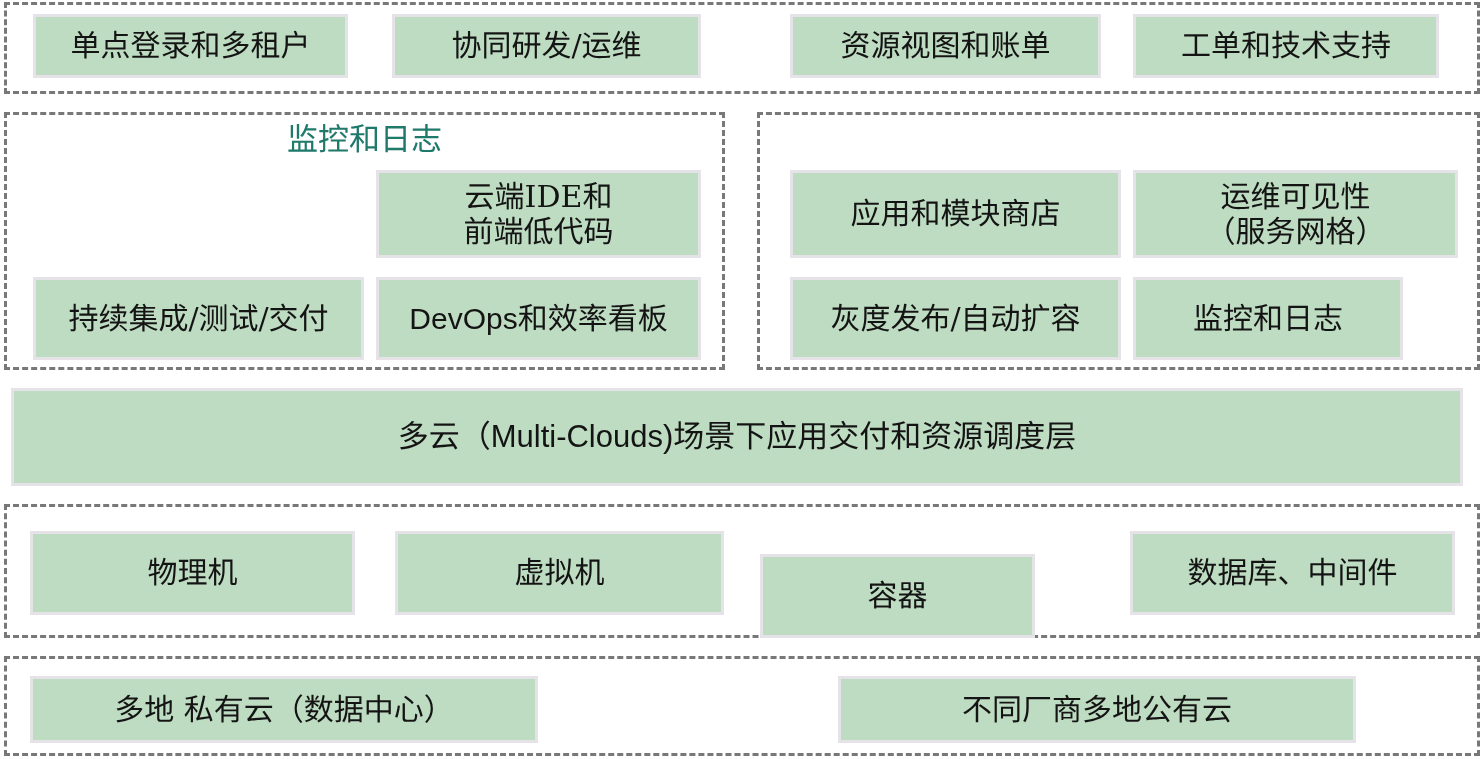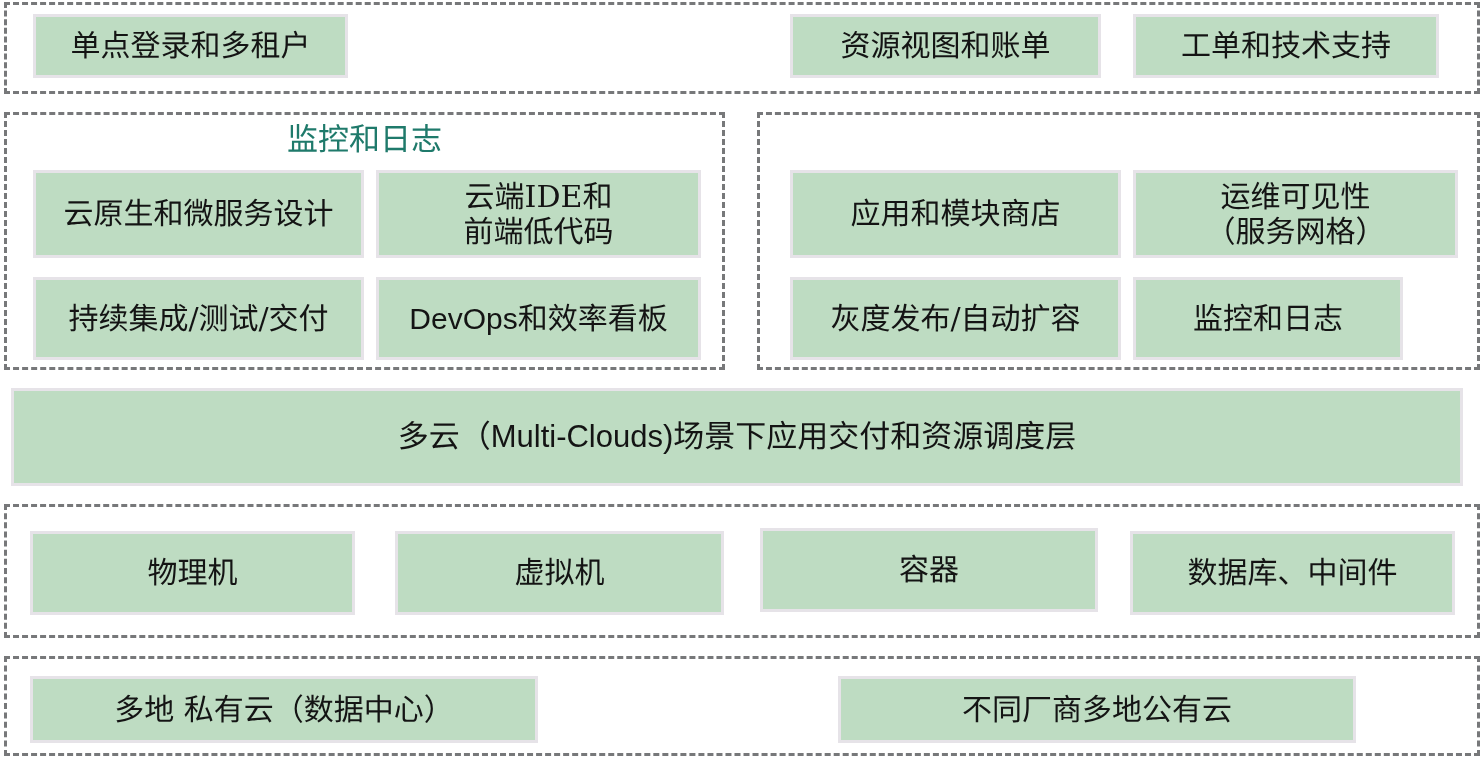--- a/index.html
+++ b/index.html
@@ -74,6 +74,7 @@
 
   <div class="tile" style="left:33px; top:14px; width:315px; height:64px;">单点登录和多租户</div>
 
+  <div class="tile" style="left:392px; top:14px; width:309px; height:64px;">协同研发/运维</div>
 
   <div class="tile" style="left:790px; top:14px; width:311px; height:64px;">资源视图和账单</div>
 

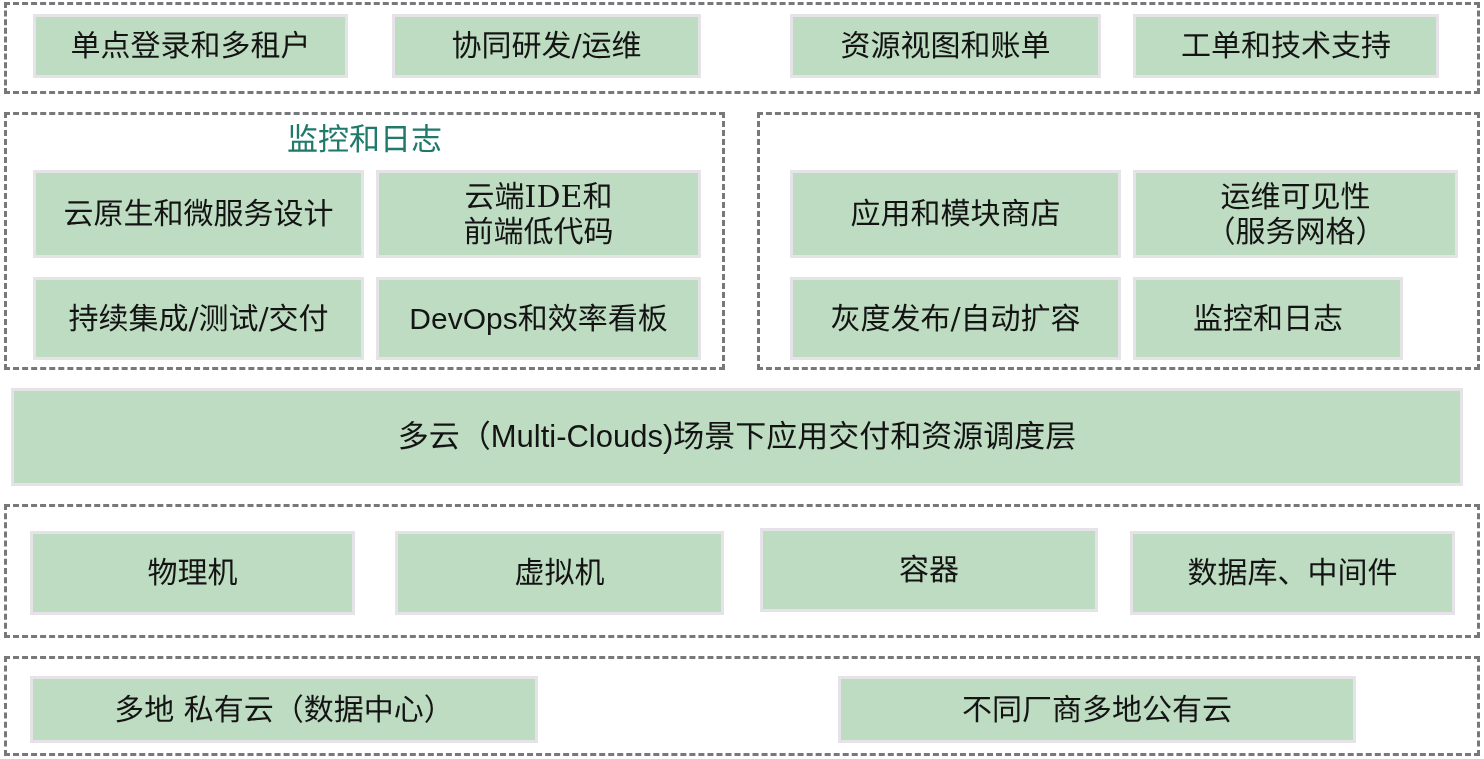--- a/index.html
+++ b/index.html
@@ -84,7 +84,6 @@
 
   <div class="panel-title" style="left:4px; top:124px; width:721px;">监控和日志</div>
 
-  <div class="tile" style="left:33px; top:170px; width:331px; height:88px;">云原生和微服务设计</div>
 
   <div class="tile" style="left:376px; top:170px; width:325px; height:88px;">云端IDE和
 前端低代码</div>

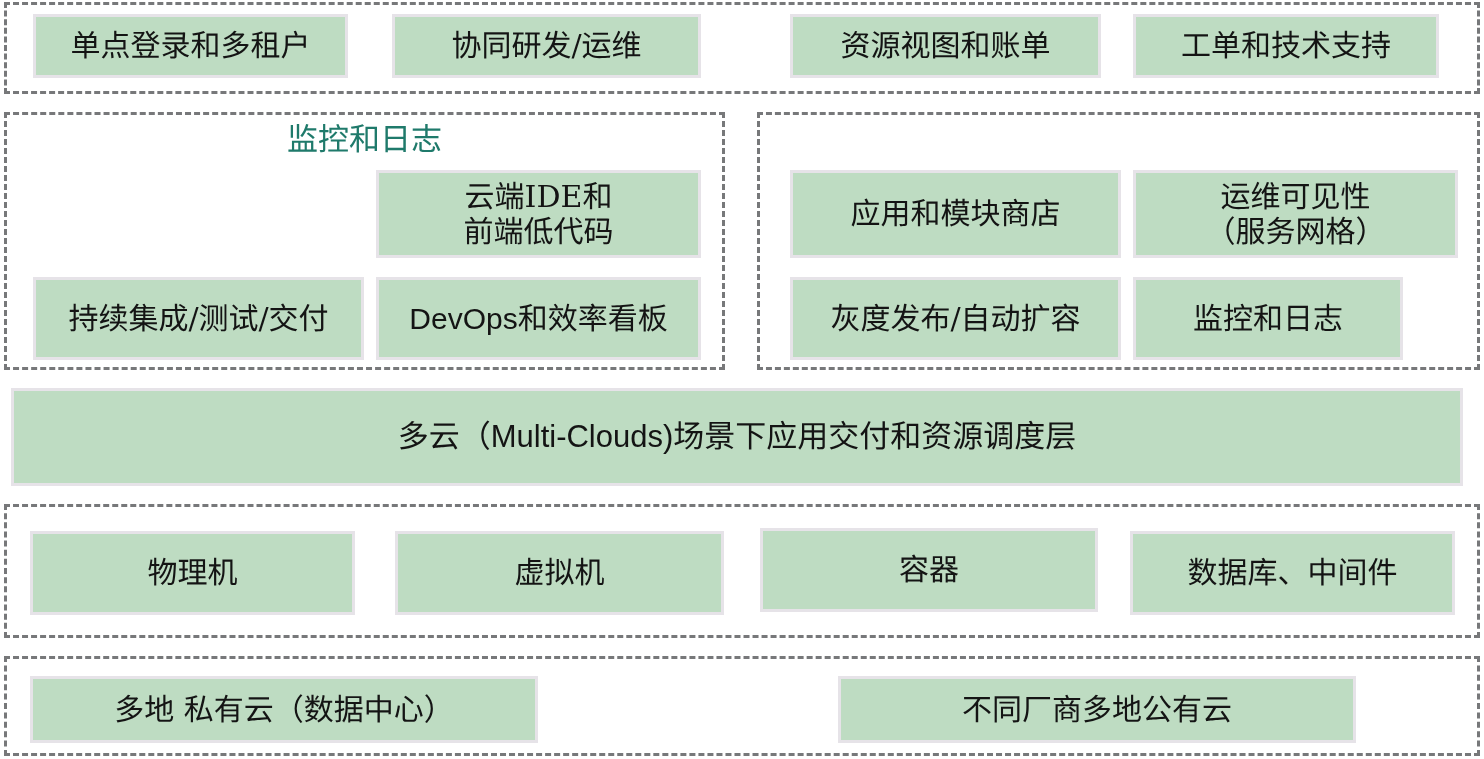--- a/index.html
+++ b/index.html
@@ -112,7 +112,7 @@
 
   <div class="tile" style="left:395px; top:531px; width:329px; height:84px;">虚拟机</div>
 
-  <div class="tile" style="left:760px; top:528px; width:338px; height:84px;">容器</div>
+  <div class="tile" style="left:760px; top:554px; width:275px; height:84px;">容器</div>
 
   <div class="tile" style="left:1130px; top:531px; width:325px; height:84px;">数据库、中间件</div>
 

